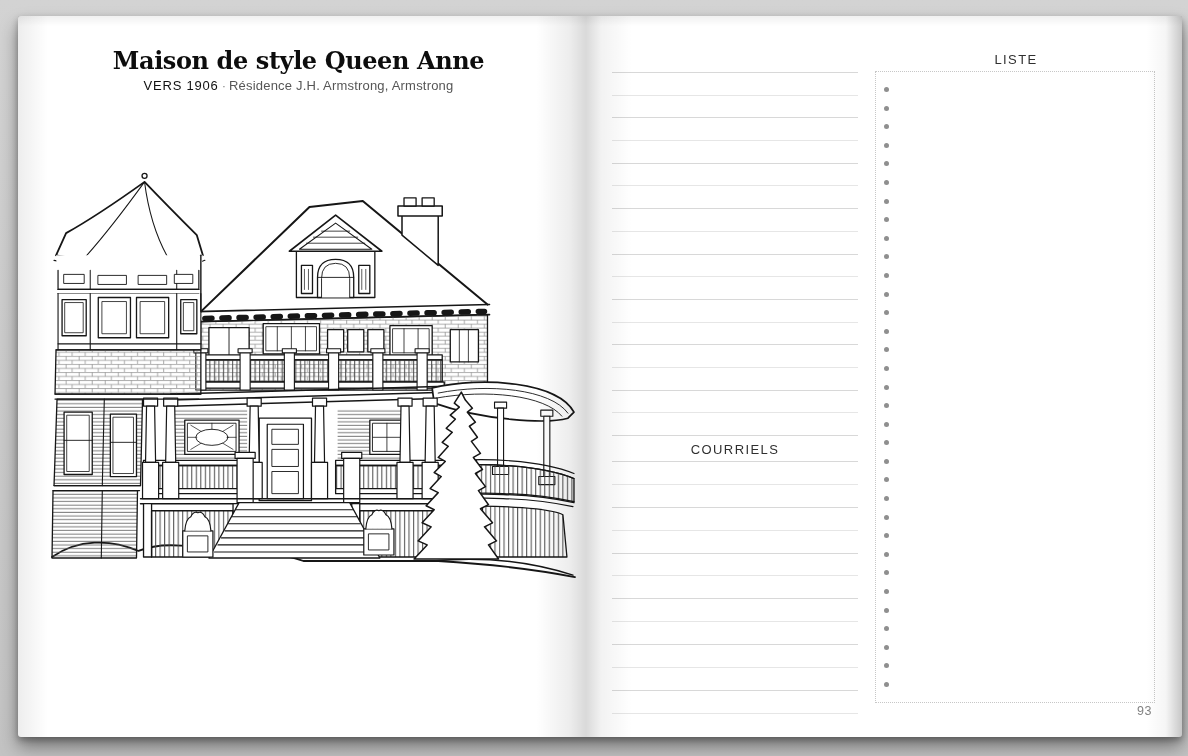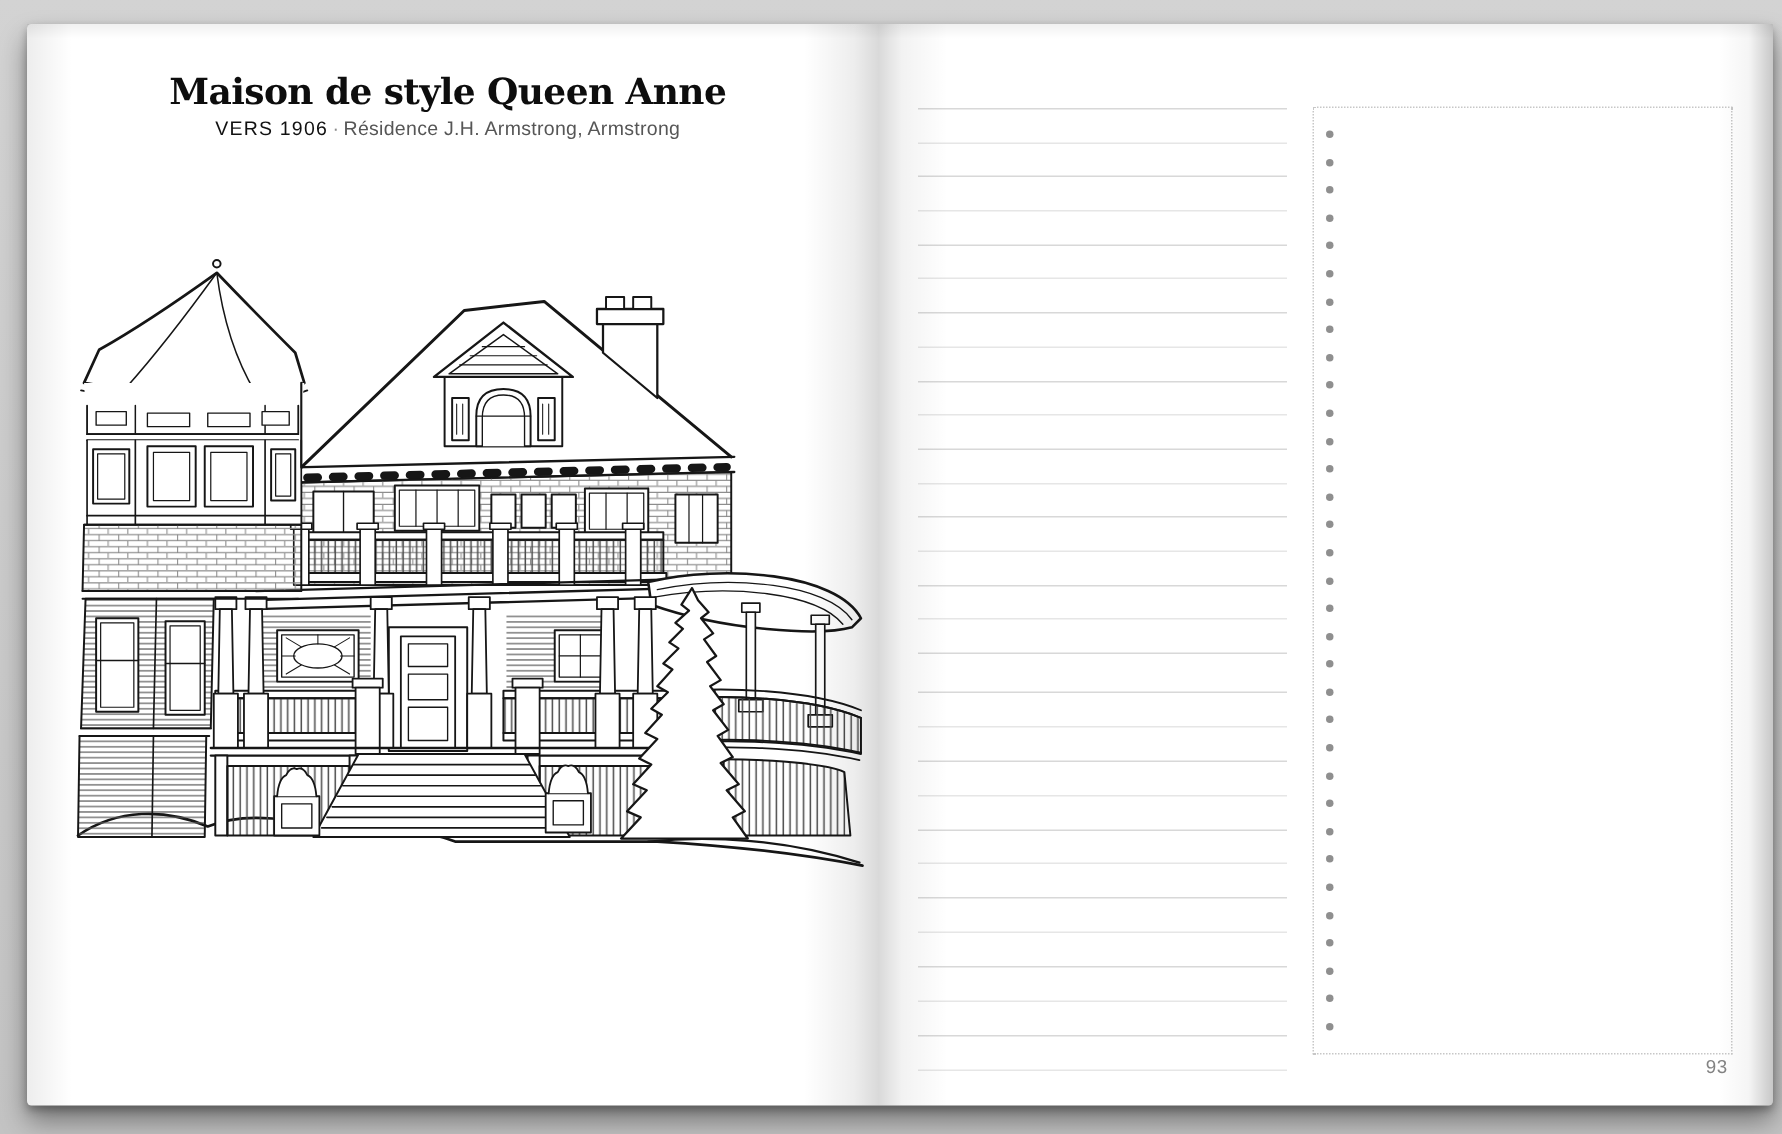--- a/index.html
+++ b/index.html
@@ -348,6 +348,7 @@
       <div class="rule-line"></div>
     </div>
 
+  <div id="hdr-liste" class="section-header">LISTE</div>
   <div id="liste-box"></div>
   <div id="bullets">
     <div class="bullet"></div>

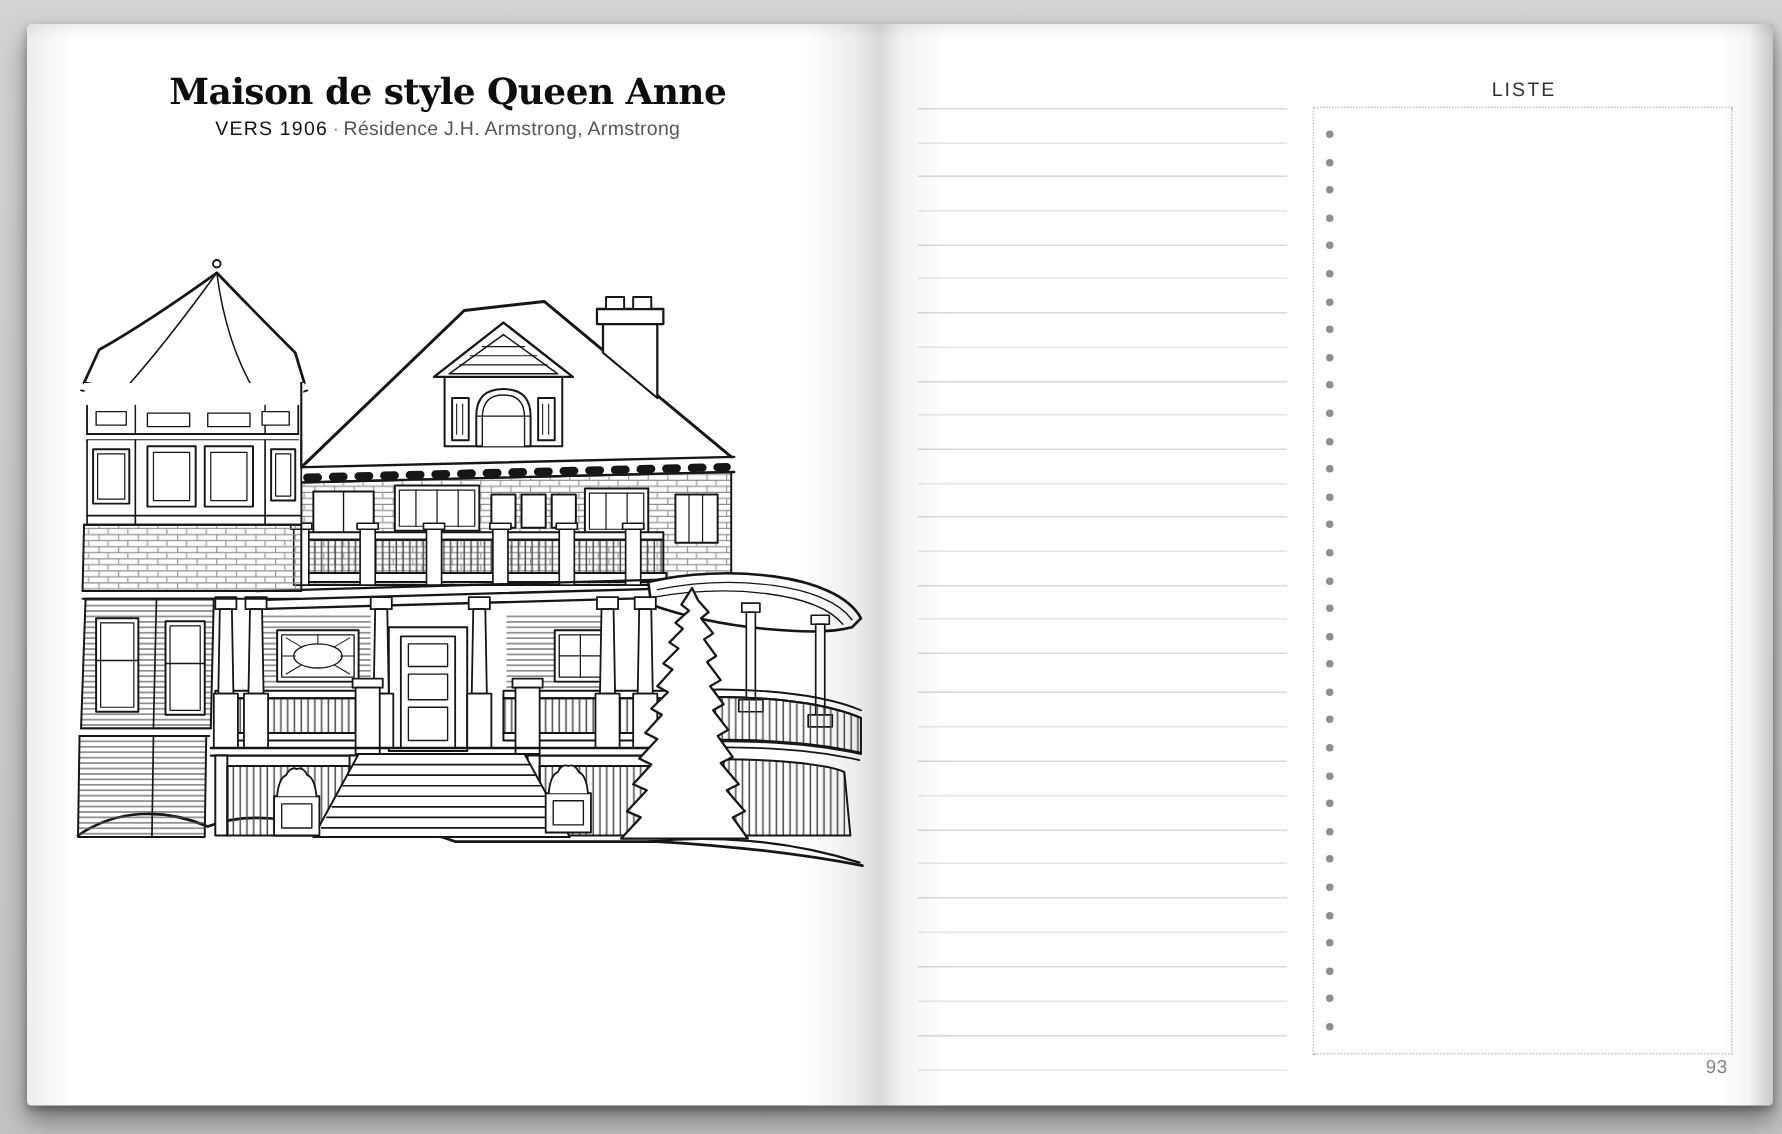--- a/index.html
+++ b/index.html
@@ -333,6 +333,7 @@
       <div class="rule-line"></div>
     </div>
 
+  <div id="hdr-courriels" class="section-header">COURRIELS</div>
   <div id="email-rules" class="rules">
     <div class="rule-line"></div>
   <div class="rule-line"></div>

